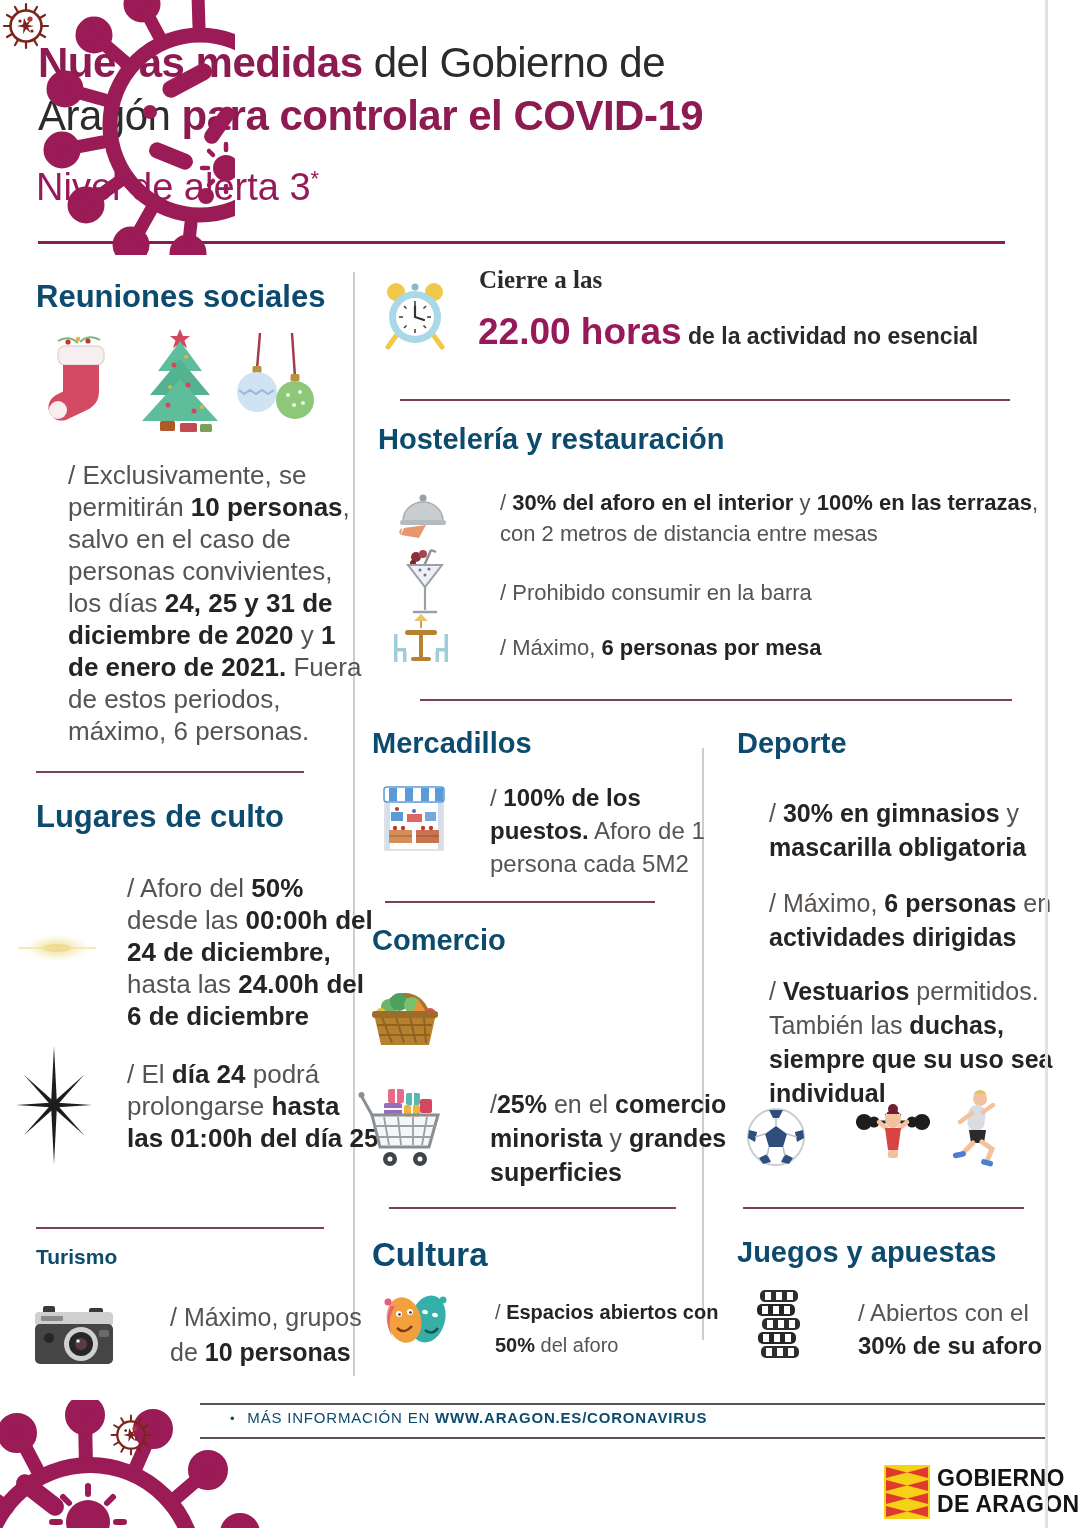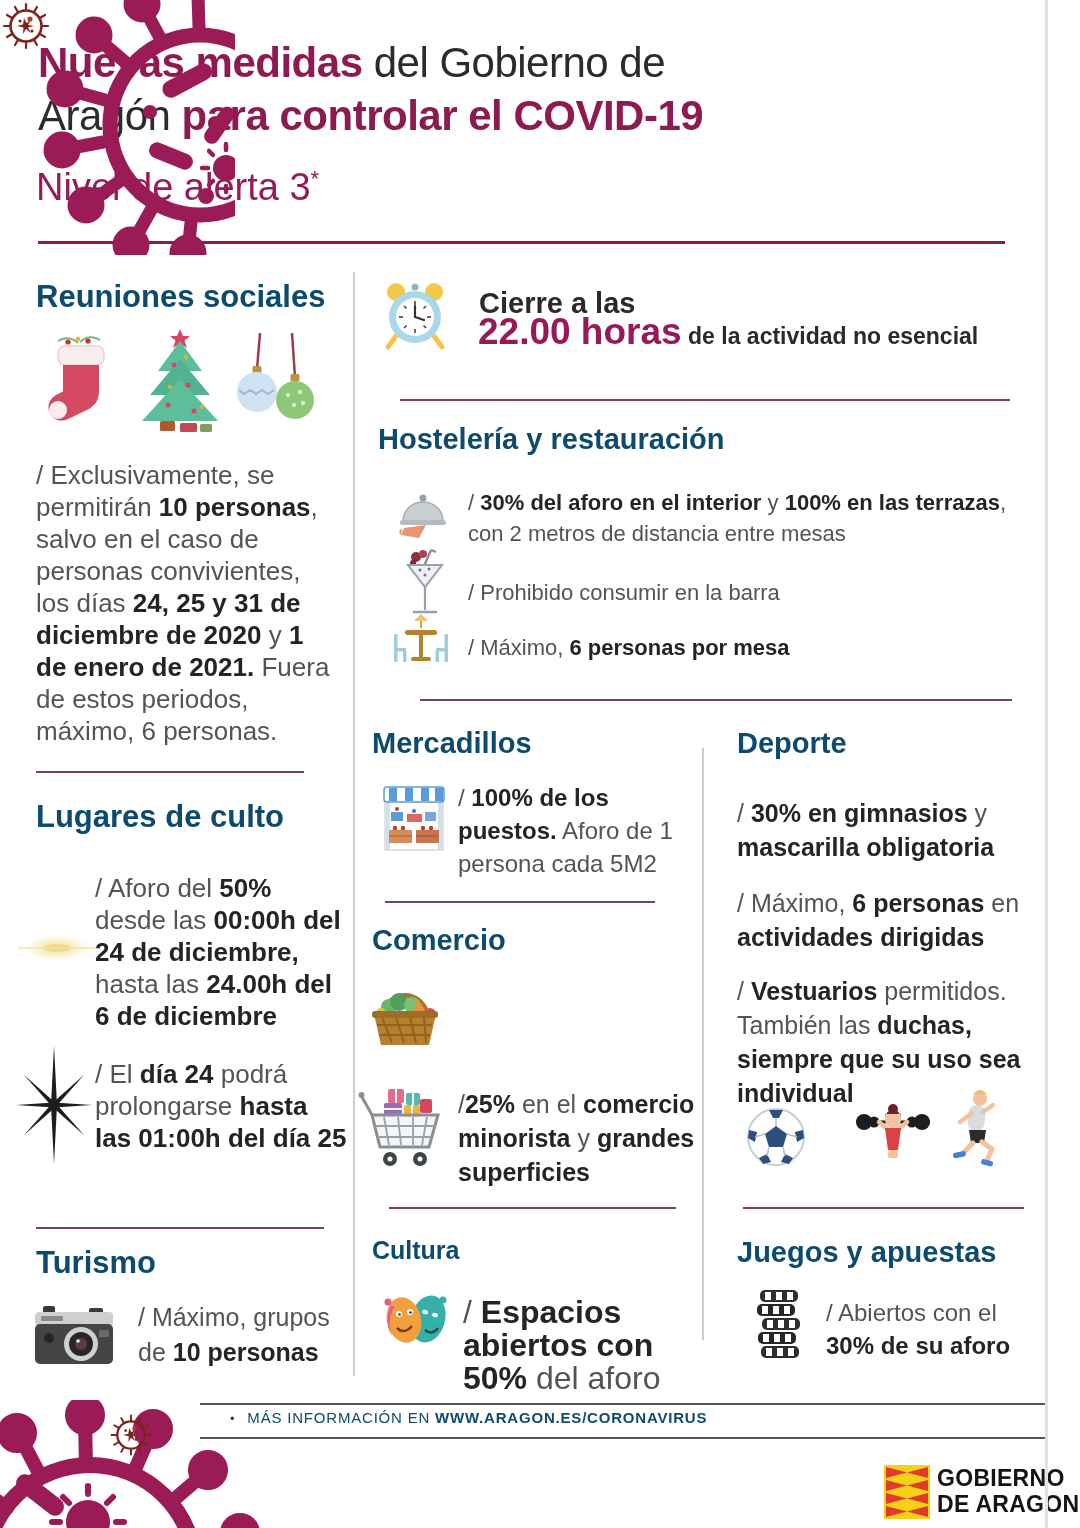--- a/index.html
+++ b/index.html
@@ -41,7 +41,7 @@
   #h-dep{left:737px;top:727px;font-size:29px;}
   #h-jueg{left:737px;top:1236px;font-size:29px;}
   
-  #cierre-intro{left:479px;top:287px;font-size:29px;font-weight:800;color:#2b2a29;}
+  #cierre-intro{left:479px;top:266px;font-size:25px;font-weight:800;color:#2b2a29;font-family:Liberation Serif, serif;}
   #cierre-line2{left:478px;top:311px;white-space:nowrap;}
   #cierre-line2 .time{font-size:37px;font-weight:800;color:#98195A;}
   #cierre-line2 .detail{font-size:23px;font-weight:800;color:#2b2a29;}

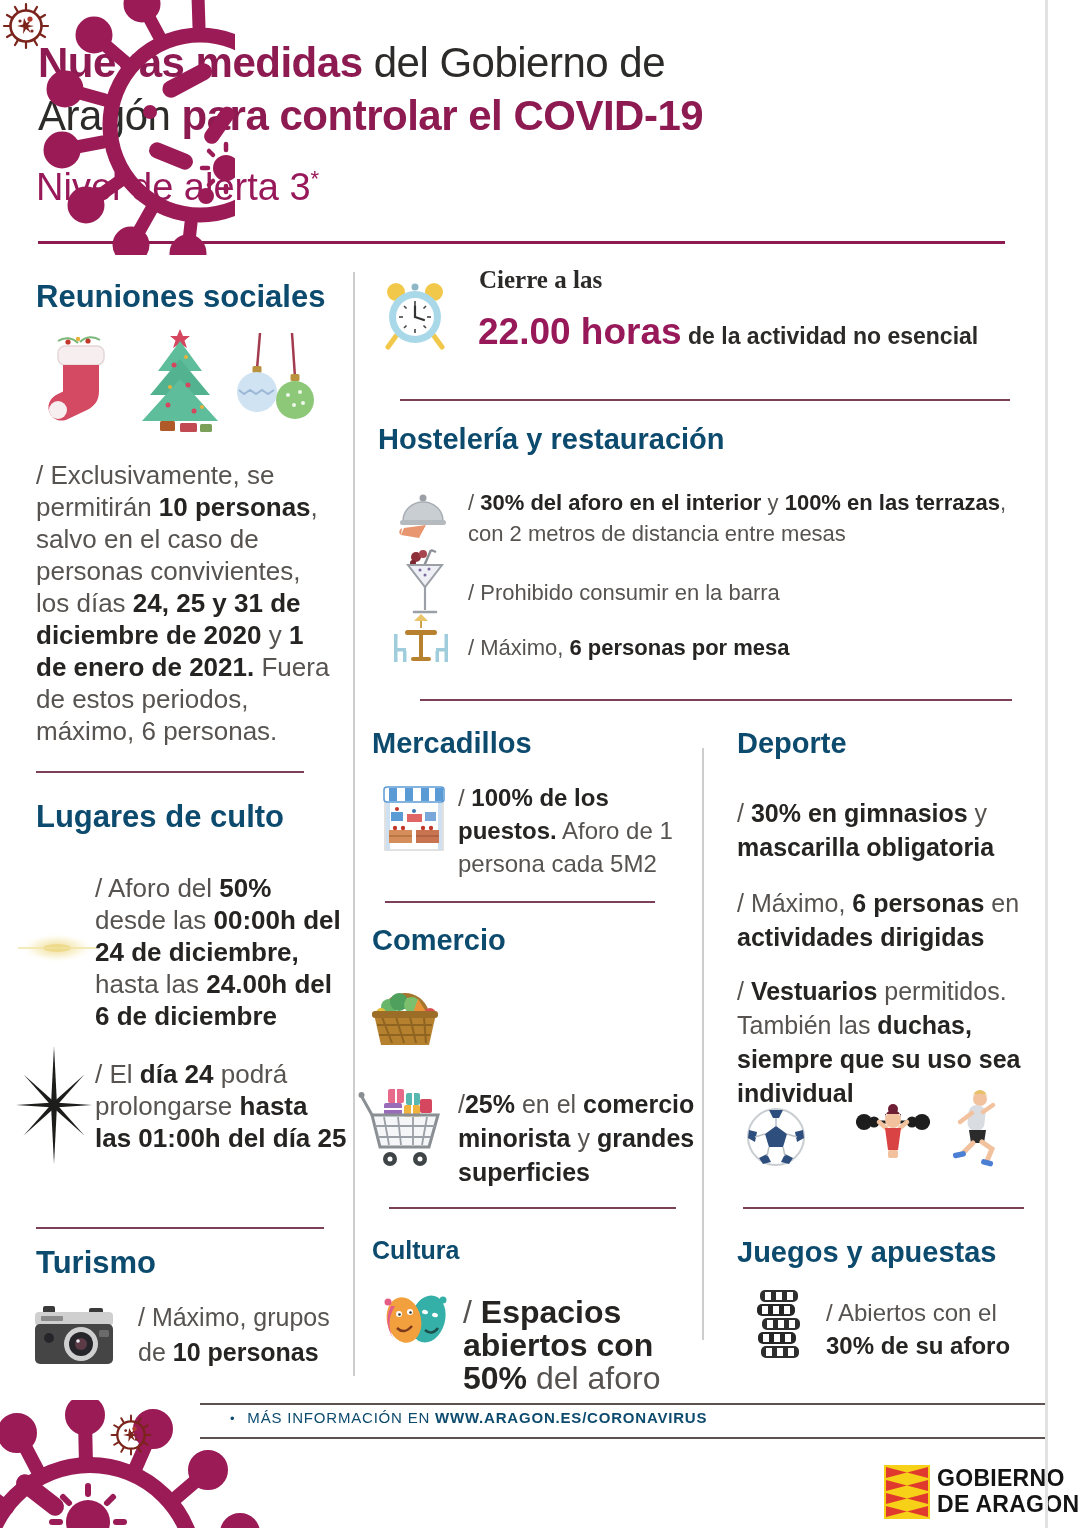--- a/index.html
+++ b/index.html
@@ -46,7 +46,7 @@
   #cierre-line2 .time{font-size:37px;font-weight:800;color:#98195A;}
   #cierre-line2 .detail{font-size:23px;font-weight:800;color:#2b2a29;}
   
-  .btxt{position:absolute;color:#565350;font-weight:400;}
+  .btxt{position:absolute;color:#565350;font-weight:400;margin-left:32px;}
   .btxt .sb{font-weight:800;color:#262423;}
   #reu-body{left:36px;top:459px;width:298px;font-size:26px;line-height:32px;}
   #lug-b1{left:95px;top:872px;width:252px;font-size:26px;line-height:32px;}

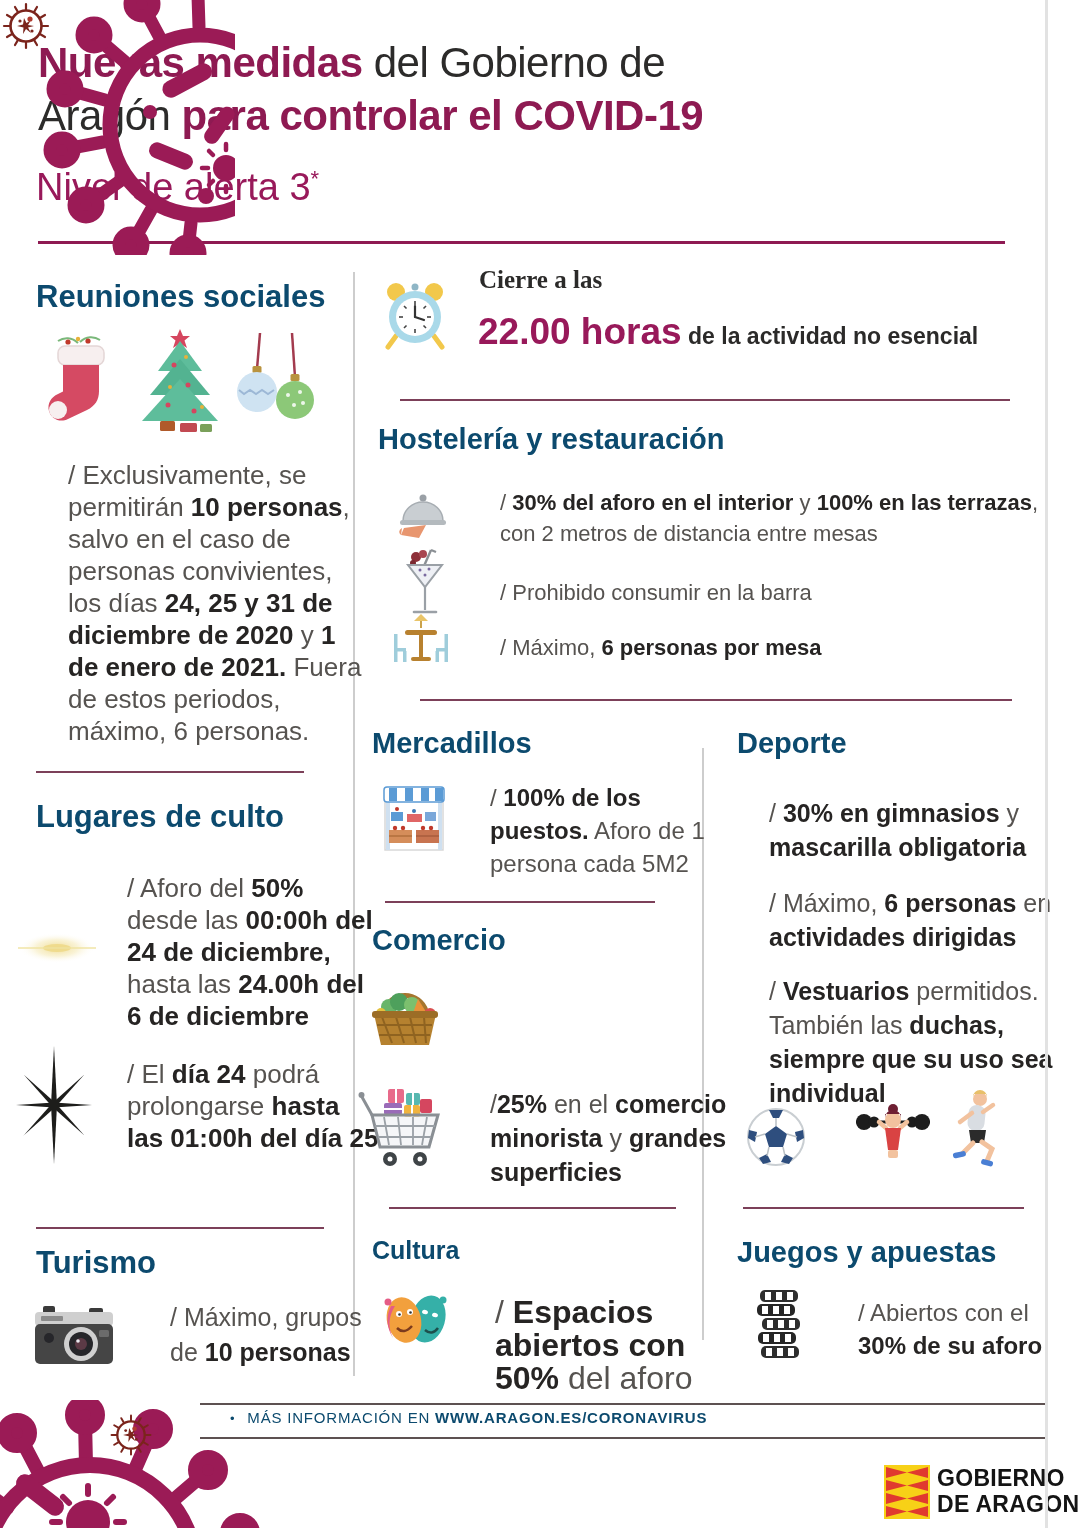--- a/index.html
+++ b/index.html
@@ -33,7 +33,7 @@
   .shead{position:absolute;font-weight:800;color:#0c4a6e;white-space:nowrap;}
   #h-reuniones{left:36px;top:279px;font-size:31px;}
   #h-lugares{left:36px;top:799px;font-size:31px;}
-  #h-turismo{left:36px;top:1245px;font-size:31px;}
+  #h-turismo{left:36px;top:1245px;font-size:21px;}
   #h-host{left:378px;top:423px;font-size:29px;}
   #h-merc{left:372px;top:727px;font-size:29px;}
   #h-com{left:372px;top:924px;font-size:29px;}

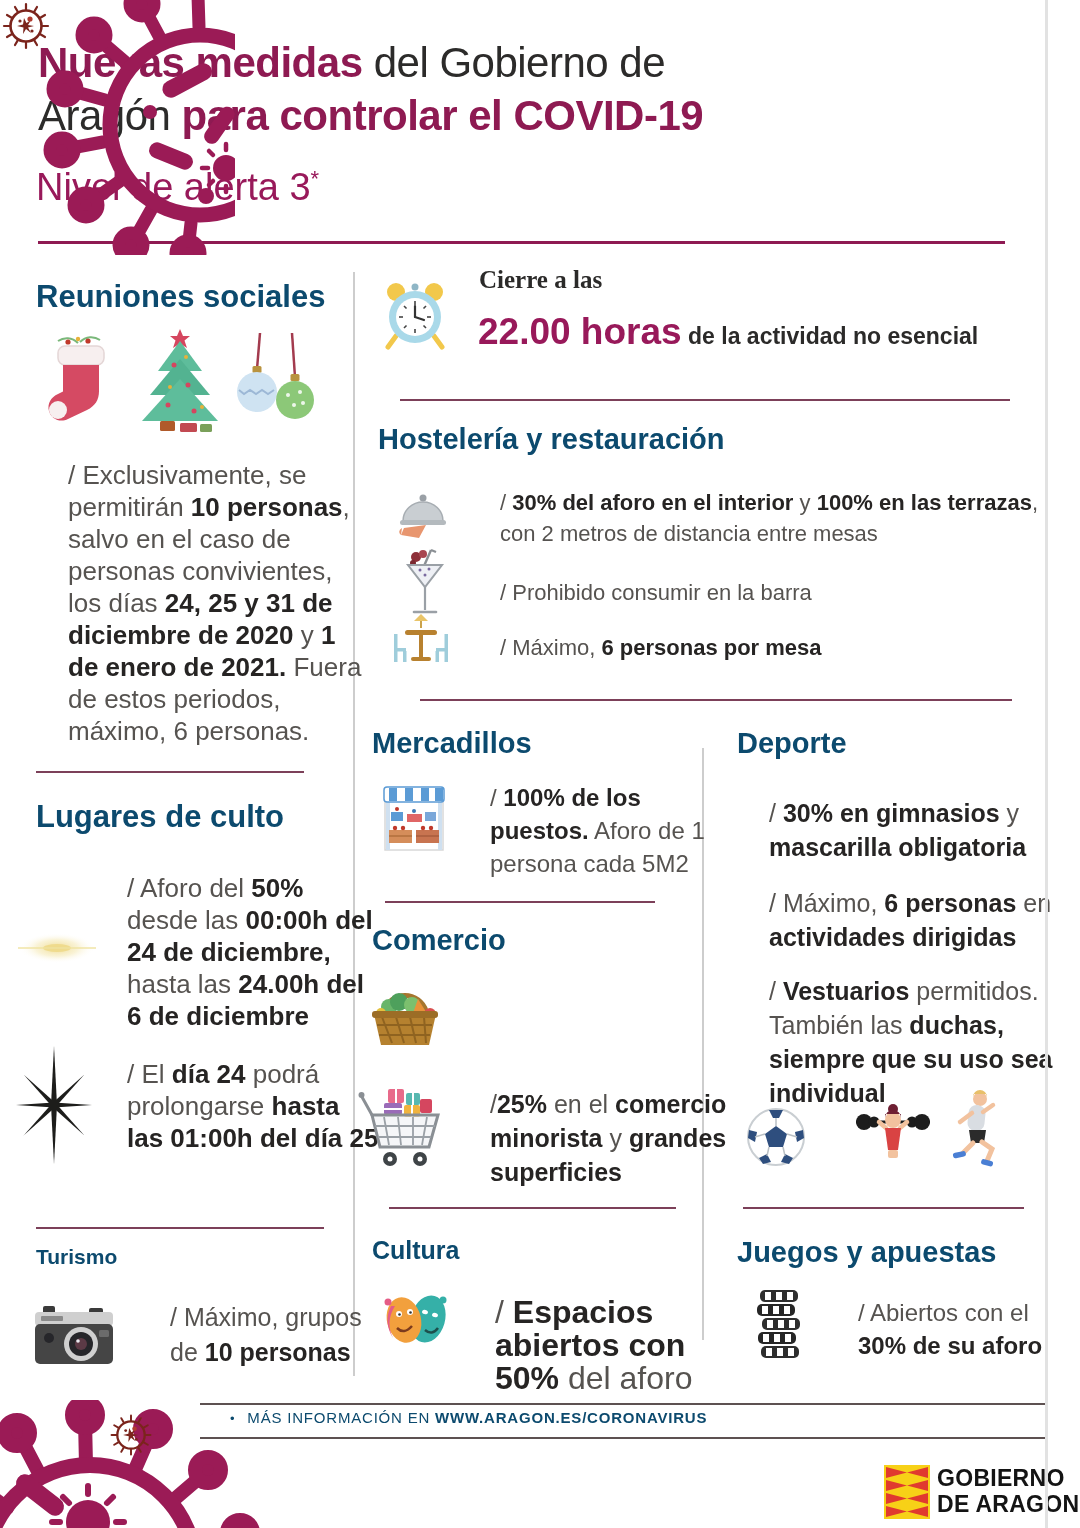--- a/index.html
+++ b/index.html
@@ -37,7 +37,7 @@
   #h-host{left:378px;top:423px;font-size:29px;}
   #h-merc{left:372px;top:727px;font-size:29px;}
   #h-com{left:372px;top:924px;font-size:29px;}
-  #h-cult{left:372px;top:1236px;font-size:25px;}
+  #h-cult{left:372px;top:1236px;font-size:33px;}
   #h-dep{left:737px;top:727px;font-size:29px;}
   #h-jueg{left:737px;top:1236px;font-size:29px;}
   

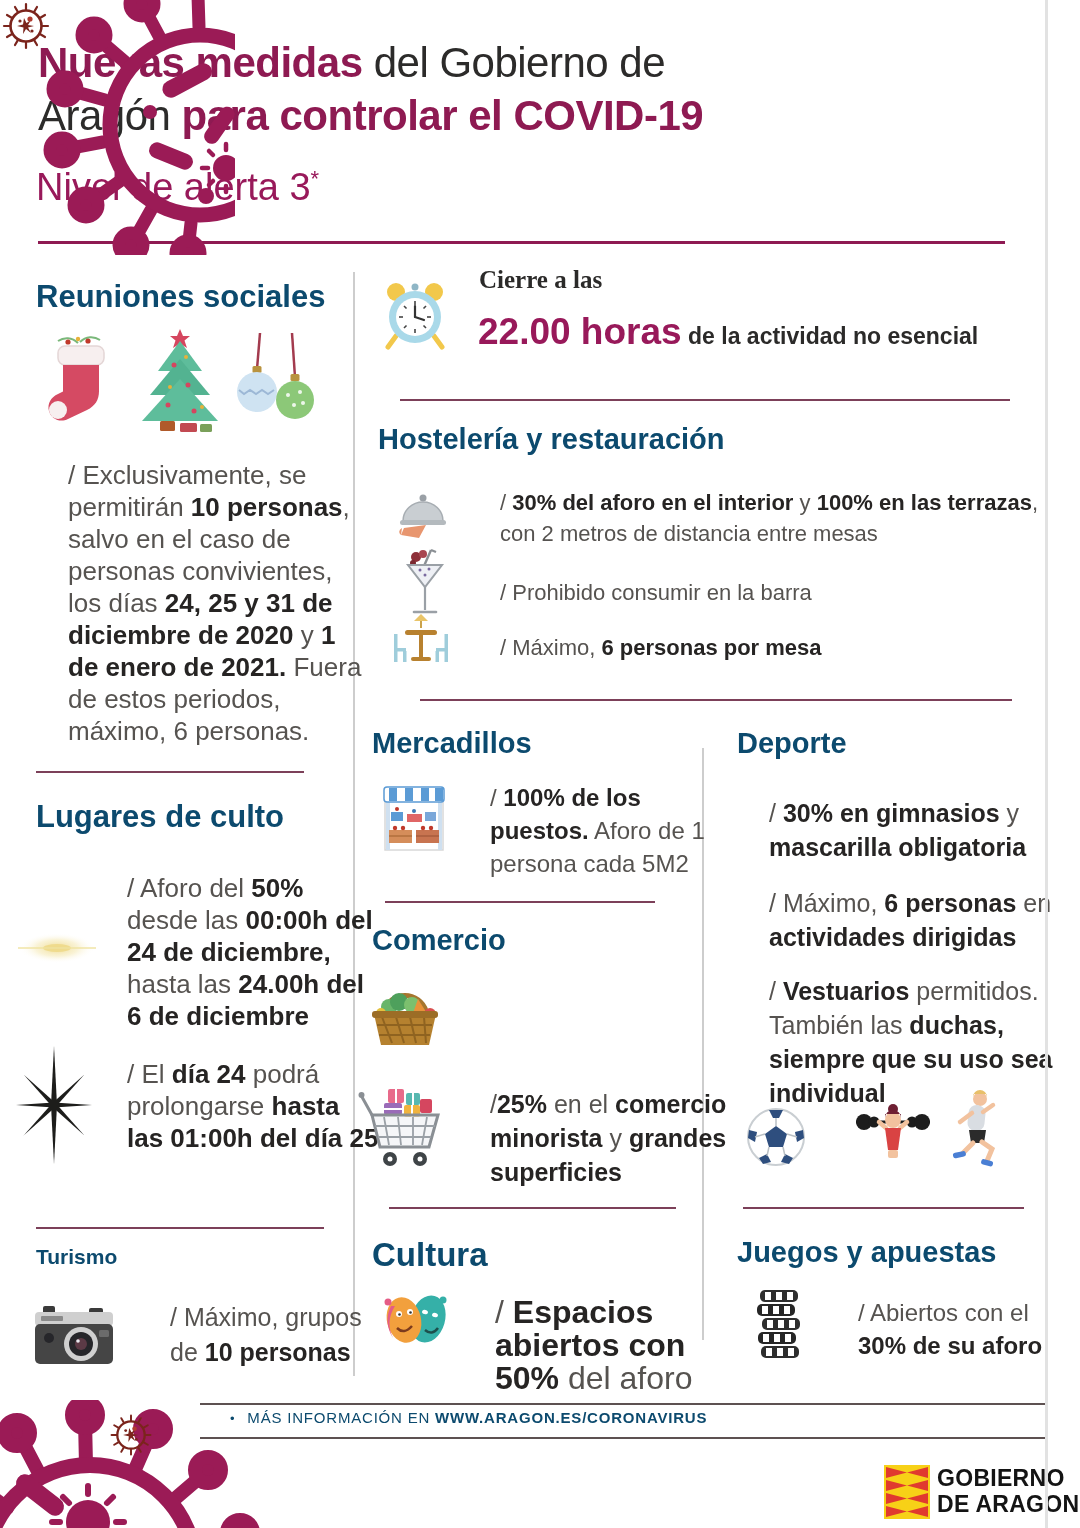--- a/index.html
+++ b/index.html
@@ -58,7 +58,7 @@
   #merc-b1{left:458px;top:781px;width:242px;font-size:24px;line-height:33px;}
   #com-b1{left:458px;top:989px;width:252px;font-size:25px;line-height:34px;}
   #com-b2{left:458px;top:1087px;width:252px;font-size:25px;line-height:34px;}
-  #cult-b1{left:463px;top:1296px;width:235px;font-size:32px;line-height:33px;}
+  #cult-b1{left:463px;top:1296px;width:235px;font-size:20px;line-height:33px;}
   #dep-b1{left:737px;top:796px;width:308px;font-size:25px;line-height:34px;}
   #dep-b2{left:737px;top:886px;width:308px;font-size:25px;line-height:34px;}
   #dep-b3{left:737px;top:974px;width:308px;font-size:25px;line-height:34px;}

